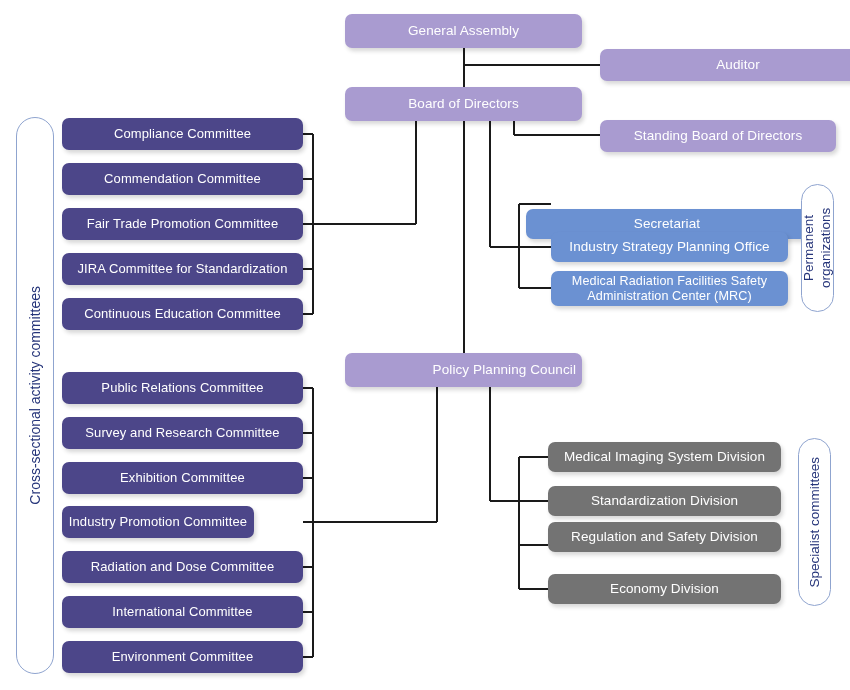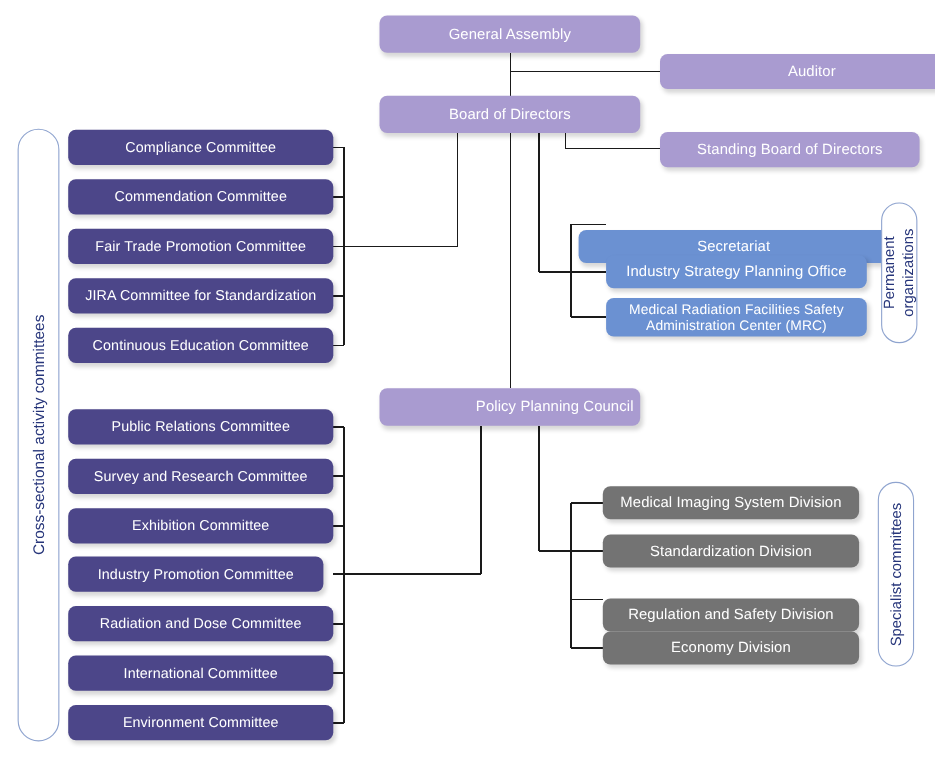--- a/index.html
+++ b/index.html
@@ -190,7 +190,7 @@
   <div class="node navy f125" style="left:62px; top:462px; width:241px; height:32px;">
     <span>Exhibition Committee</span>
   </div>
-  <div class="node navy f125" style="left:62px; top:506px; width:232px; height:32px;">
+  <div class="node navy f125" style="left:62px; top:506px; width:192px; height:32px;">
     <span>Industry Promotion Committee</span>
   </div>
   <div class="node navy f125" style="left:62px; top:551px; width:241px; height:32px;">

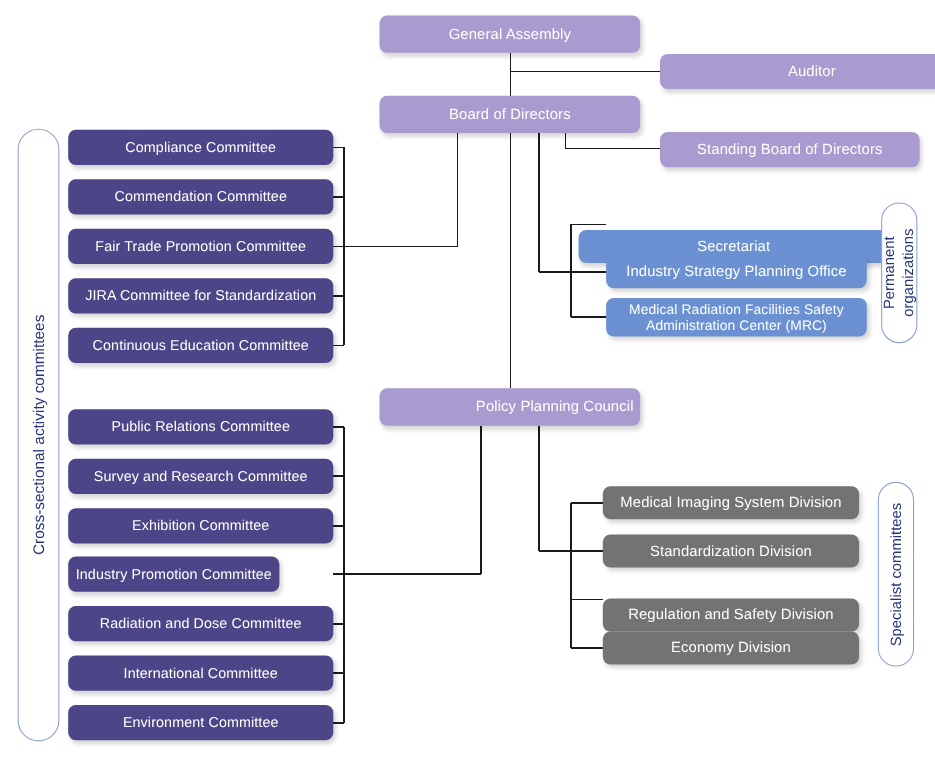--- a/index.html
+++ b/index.html
@@ -224,7 +224,7 @@
   <div class="node green f13" style="left:548px; top:486px; width:233px; height:30px;">
     <span>Standardization Division</span>
   </div>
-  <div class="node green f13" style="left:548px; top:544px; width:233px; height:30px;">
+  <div class="node green f13" style="left:548px; top:522px; width:233px; height:30px;">
     <span>Regulation and Safety Division</span>
   </div>
   <div class="node green f13" style="left:548px; top:574px; width:233px; height:30px;">

